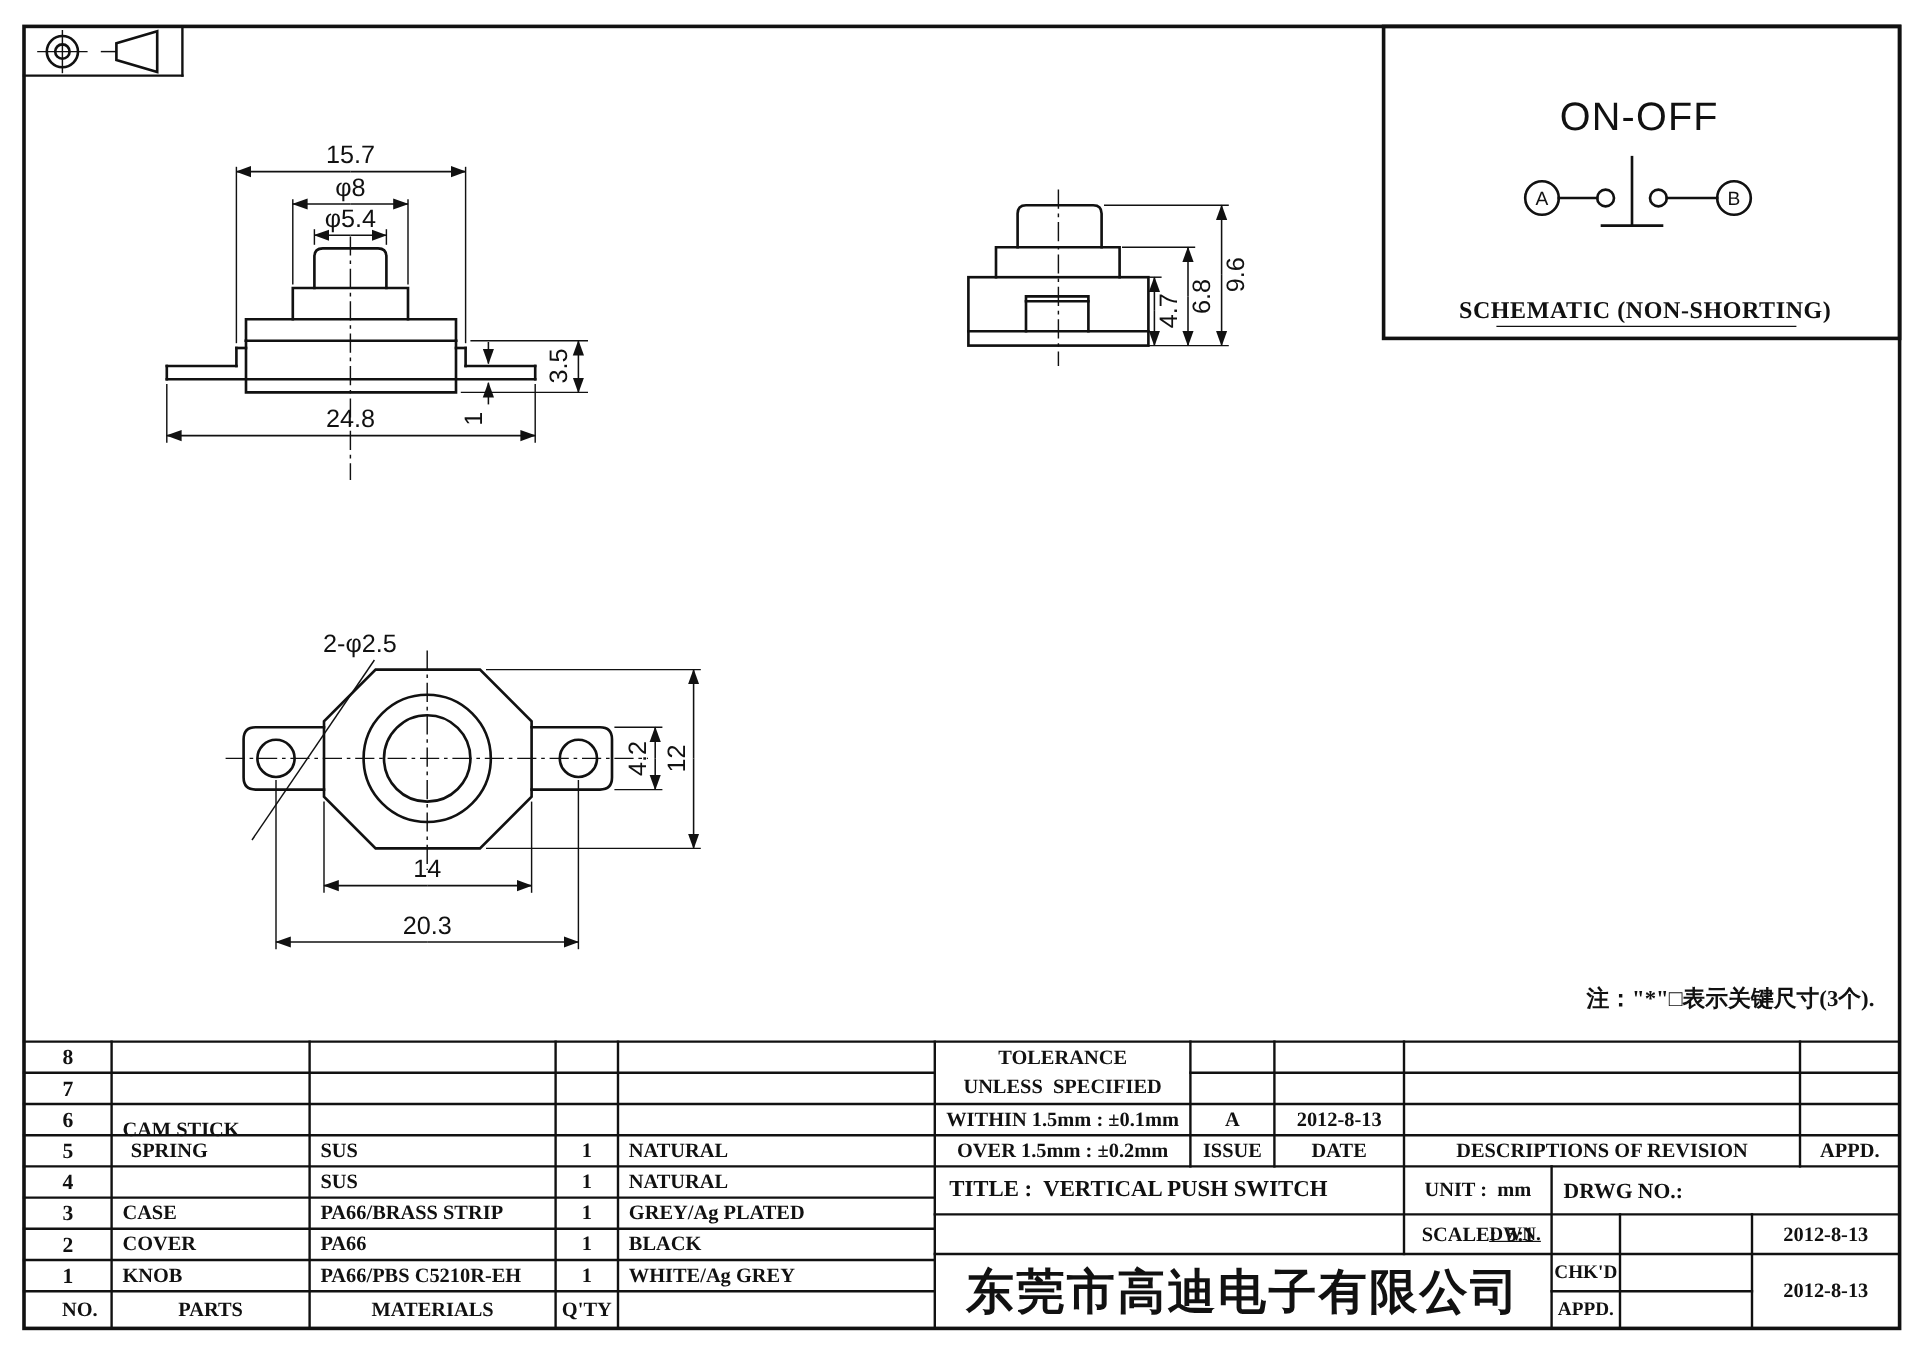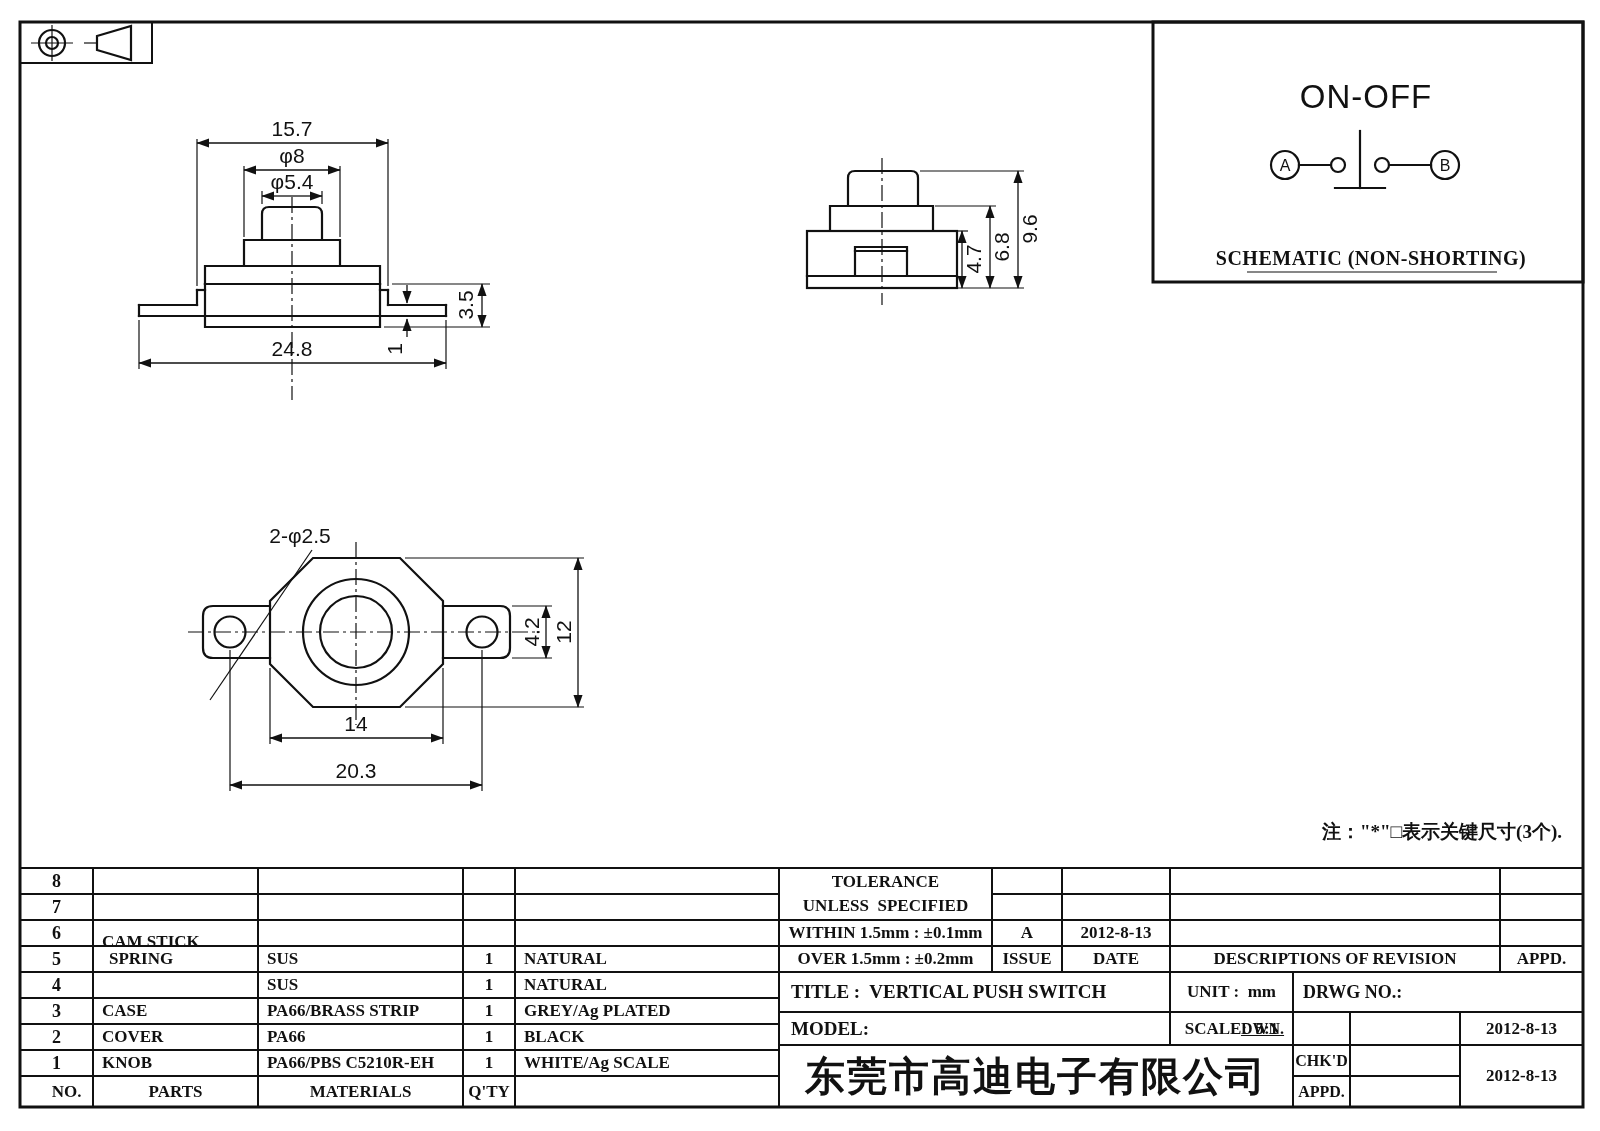--- a/index.html
+++ b/index.html
@@ -285,7 +285,6 @@
 <div class="cell fs19" style="left:779px;top:972px;width:391px;height:40px;padding-left:12px;">TITLE :  VERTICAL PUSH SWITCH</div>
 <div class="cell cc" style="left:1170px;top:972px;width:123px;height:40px;">UNIT :  mm</div>
 <div class="cell fs18" style="left:1293px;top:972px;width:290px;height:40px;padding-left:10px;">DRWG NO.:</div>
-<div class="cell fs19" style="left:779px;top:1012px;width:391px;height:33px;padding-left:12px;">MODEL:</div>
 <div class="cell cc" style="left:1170px;top:1012px;width:123px;height:33px;">SCALE:  5:1</div>
 <div class="cell cc fs16" style="left:1243px;top:1012px;width:39px;height:33px;text-decoration:underline;">DWN.</div>
 <div class="cell cc" style="left:1460px;top:1012px;width:123px;height:33px;">2012-8-13</div>

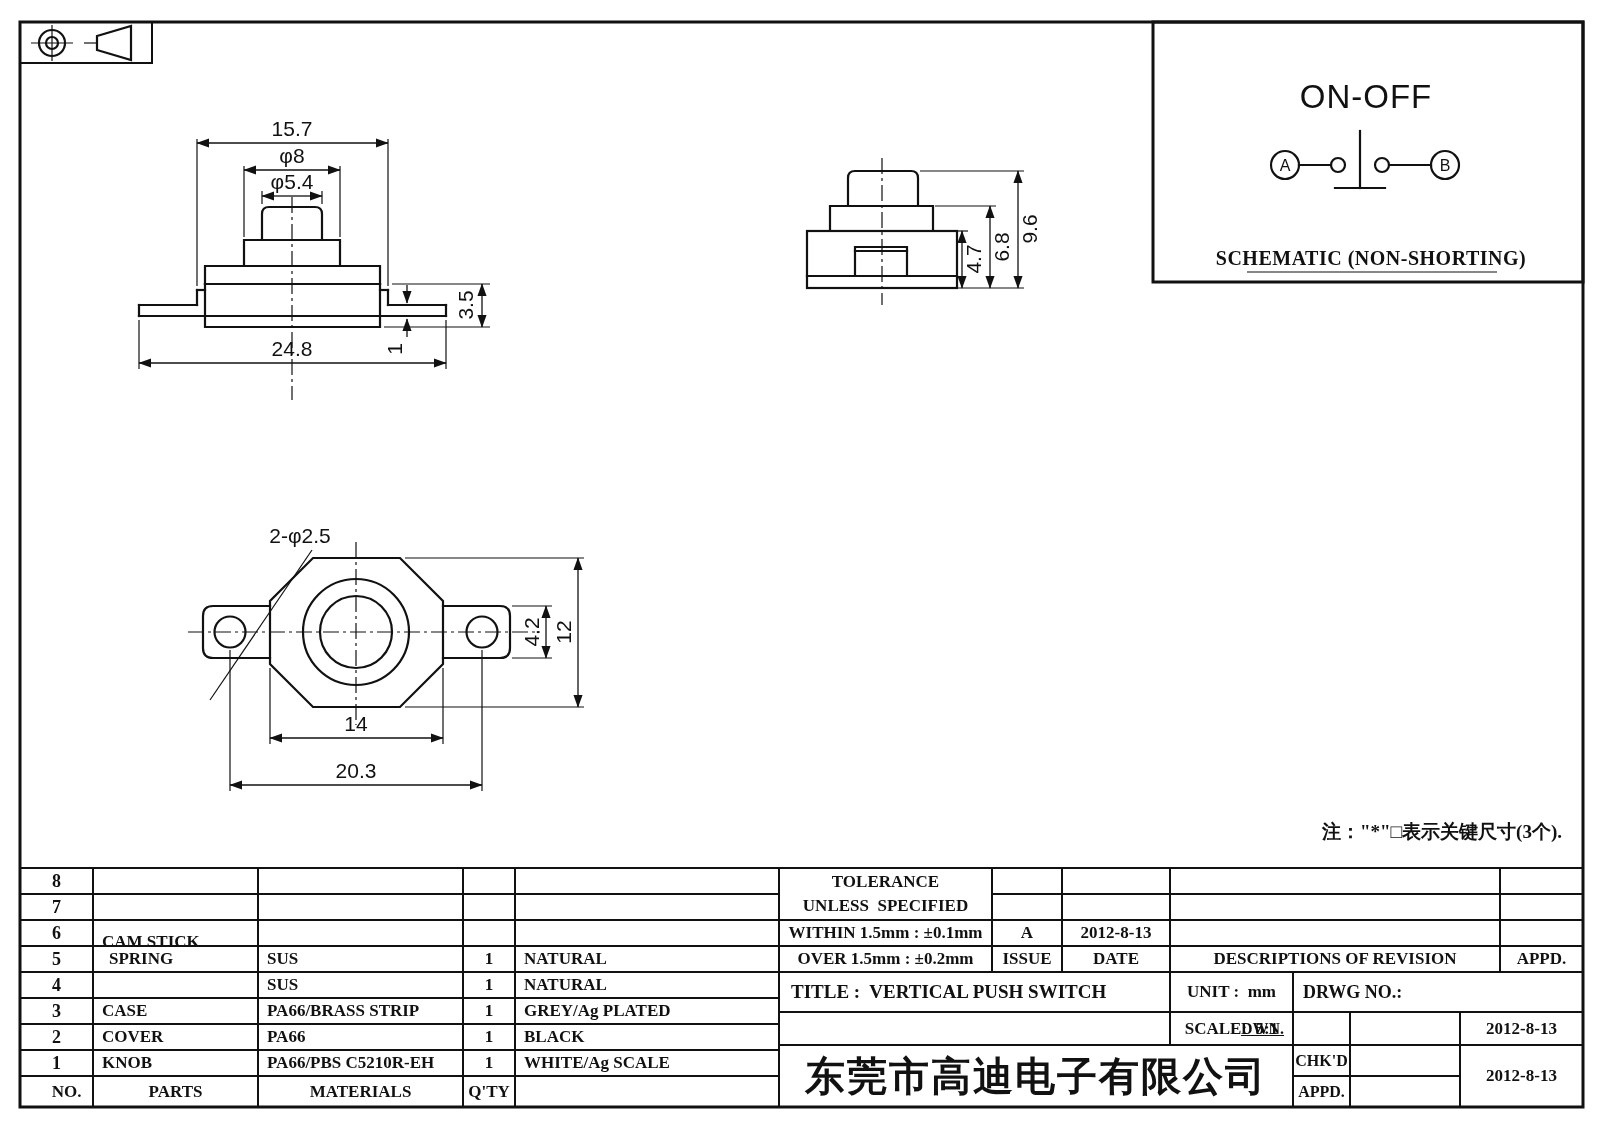--- a/index.html
+++ b/index.html
@@ -261,7 +261,7 @@
 <div class="cell cl8" style="left:93px;top:1050px;width:165px;height:26px;">KNOB</div>
 <div class="cell cl8" style="left:258px;top:1050px;width:205px;height:26px;">PA66/PBS C5210R-EH</div>
 <div class="cell cc" style="left:463px;top:1050px;width:52px;height:26px;">1</div>
-<div class="cell cl8" style="left:515px;top:1050px;width:264px;height:26px;">WHITE/Ag SCALE</div>
+<div class="cell cl8" style="left:515px;top:1050px;width:264px;height:26px;">WHITE/Ag GREY</div>
 
 <div class="cell cc" style="left:20px;top:1076px;width:73px;height:31px;margin-left:10px;">NO.</div>
 <div class="cell cc" style="left:93px;top:1076px;width:165px;height:31px;">PARTS</div>

